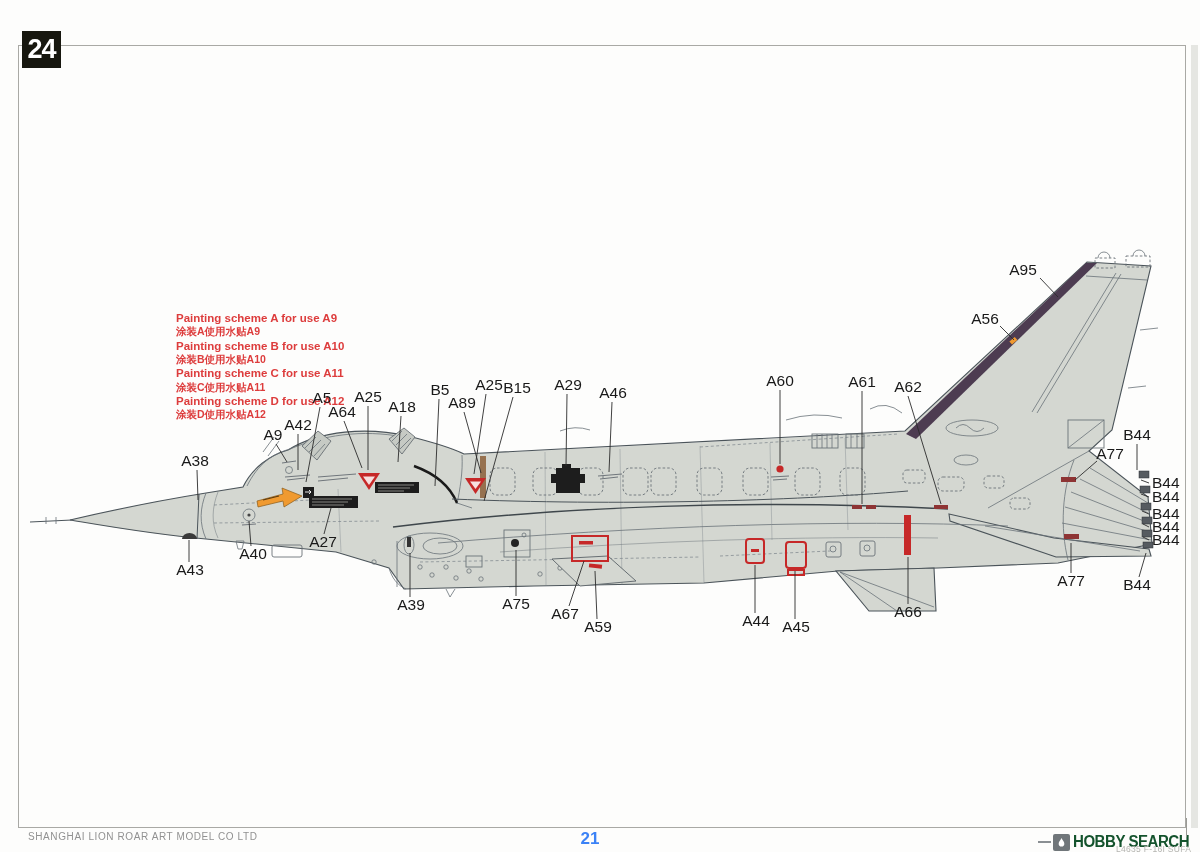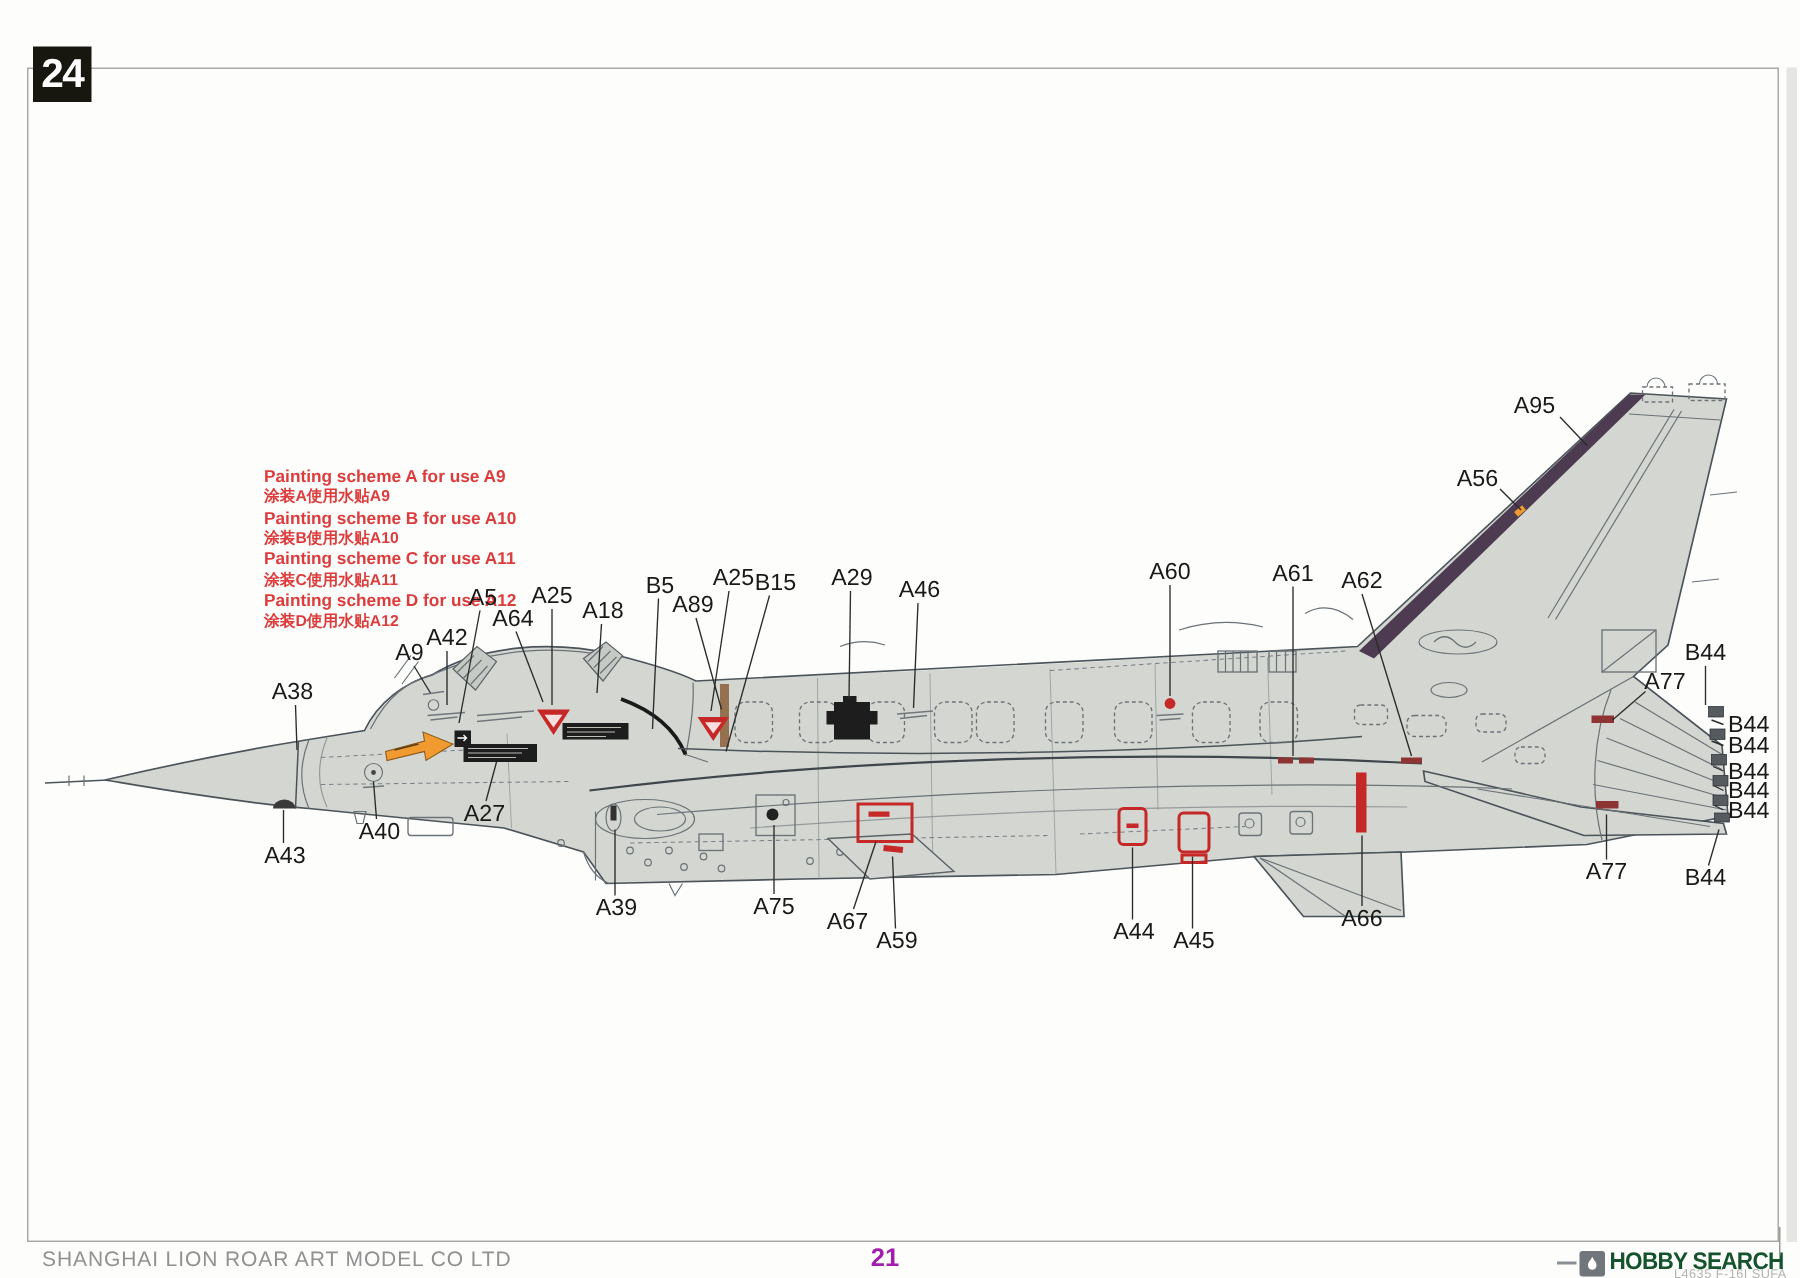--- a/index.html
+++ b/index.html
@@ -20,7 +20,7 @@
   svg.diagram{position:absolute;left:0;top:0;width:1200px;height:852px;}
 
   
-  .footer-left{position:absolute;left:28px;top:831px;font-size:14px;color:#919191;
+  .footer-left{position:absolute;left:28px;top:831px;font-size:10px;color:#919191;
                letter-spacing:.6px;}
   .page-num{position:absolute;left:570px;top:829px;width:40px;text-align:center;
             font-size:17px;font-weight:bold;color:#a21caf;}

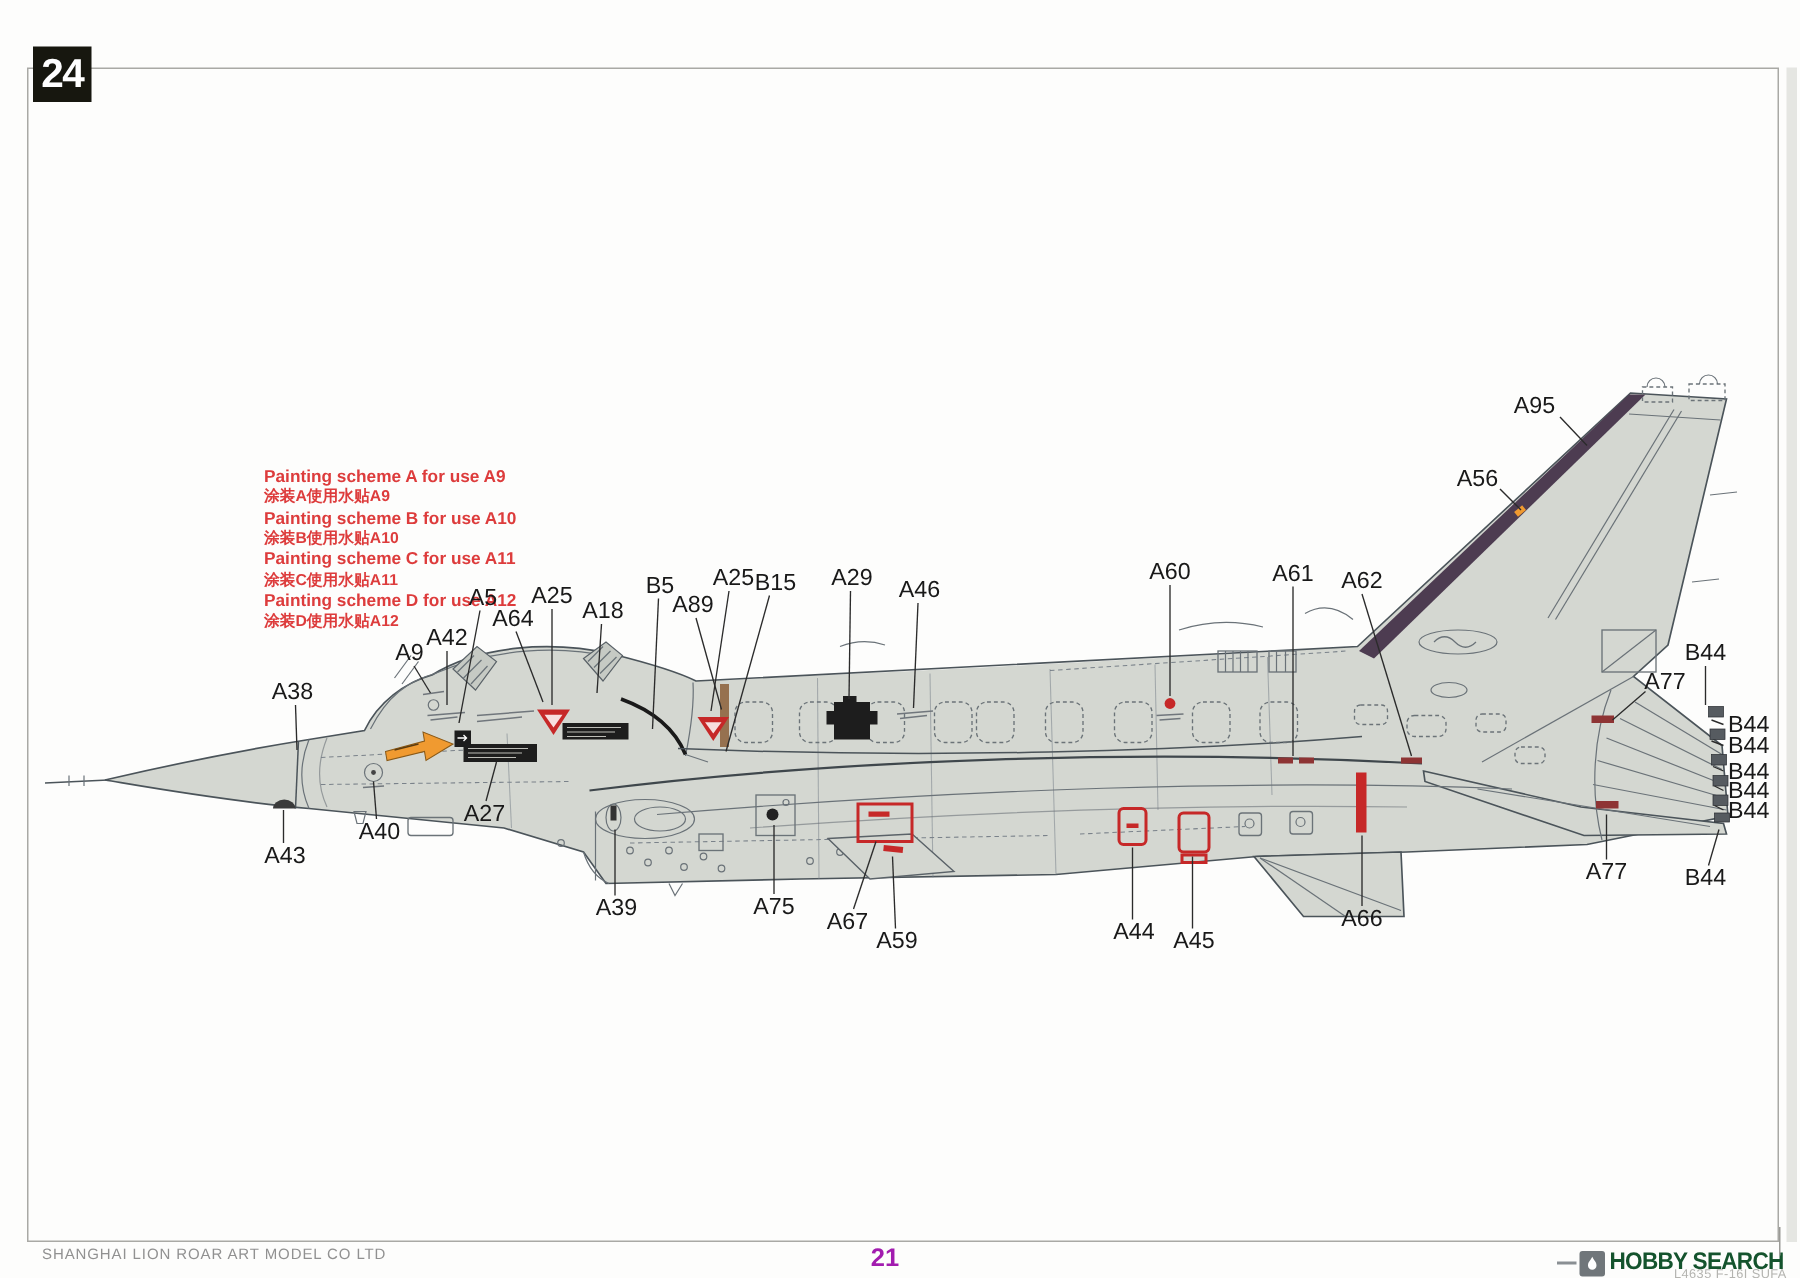--- a/index.html
+++ b/index.html
@@ -23,7 +23,7 @@
   .footer-left{position:absolute;left:28px;top:831px;font-size:10px;color:#919191;
                letter-spacing:.6px;}
   .page-num{position:absolute;left:570px;top:829px;width:40px;text-align:center;
-            font-size:17px;font-weight:bold;color:#a21caf;}
+            font-size:17px;font-weight:bold;color:#3b82f6;}
   .logo-row{position:absolute;left:1038px;top:832px;height:20px;display:flex;align-items:center;color:#14532d;}
   .logo-dash{width:13px;height:2px;background:#8a8f93;margin-right:2px;}
   .logo-icon{width:17px;height:17px;background:#70767a;border-radius:2px;margin-right:3px;

